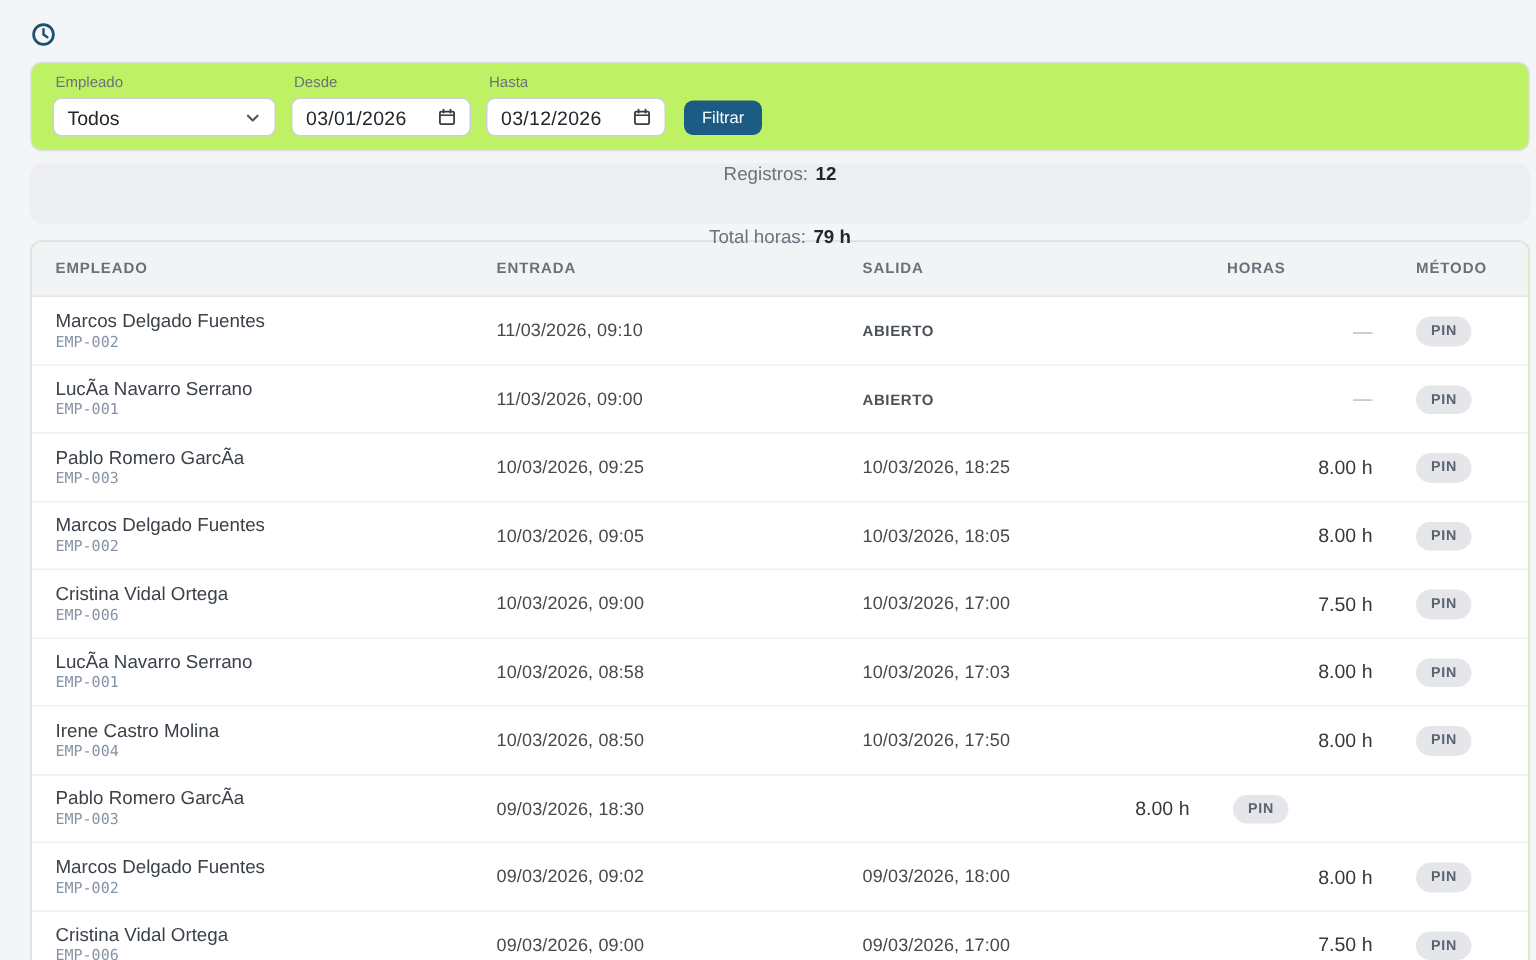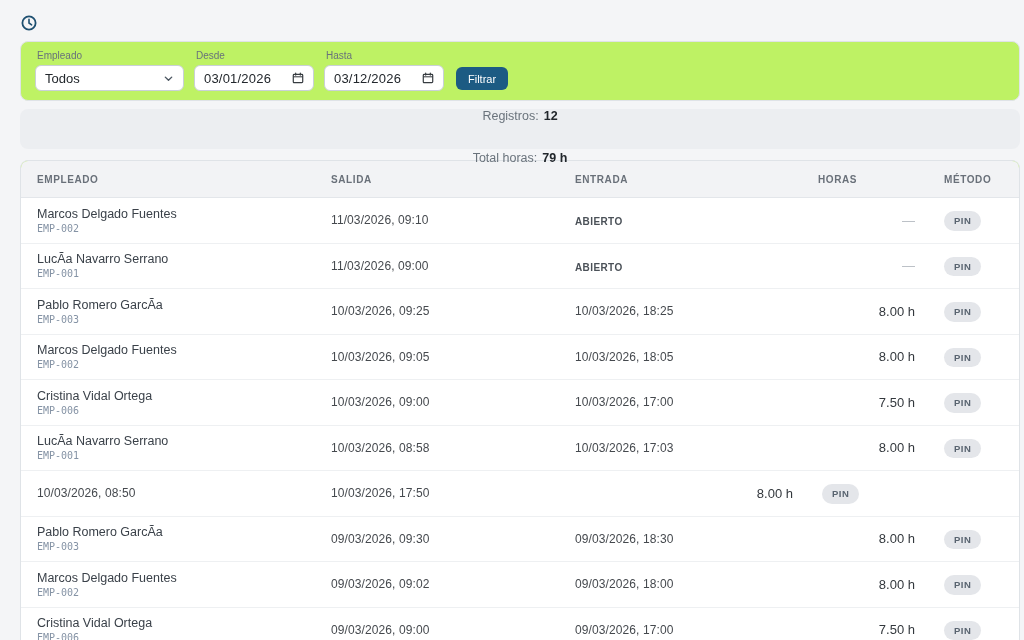--- a/index.html
+++ b/index.html
@@ -149,8 +149,8 @@
   <div class="card table-card">
     <div class="t-row t-head">
       <div class="hcell">EMPLEADO</div>
+      <div class="hcell">ENTRADA</div>
       <div class="hcell">SALIDA</div>
-      <div class="hcell">ENTRADA</div>
       <div class="hcell">HORAS</div>
       <div class="hcell c-metodo">MÉTODO</div>
     </div>

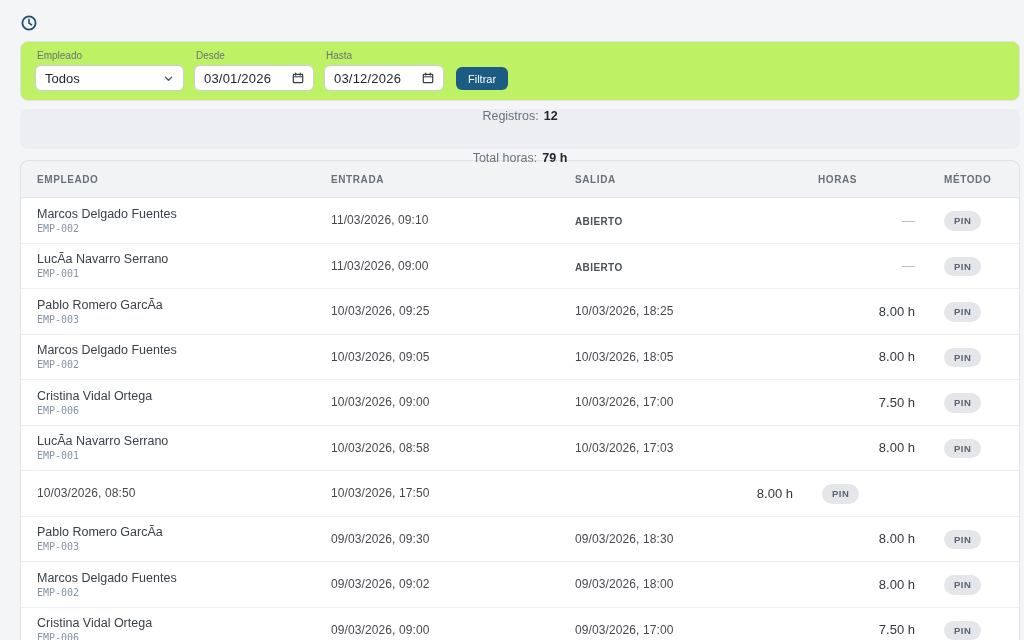--- a/index.html
+++ b/index.html
@@ -234,6 +234,10 @@
   </div>
 
   <div class="t-row">
+    <div class="cell c-emp">
+      <span class="emp-name">Irene Castro Molina</span>
+      <span class="emp-code">EMP-004</span>
+    </div>
     <div class="cell dt">10/03/2026, 08:50</div>
     <div class="cell dt">10/03/2026, 17:50</div>
     <div class="c-horas">8.00 h</div>

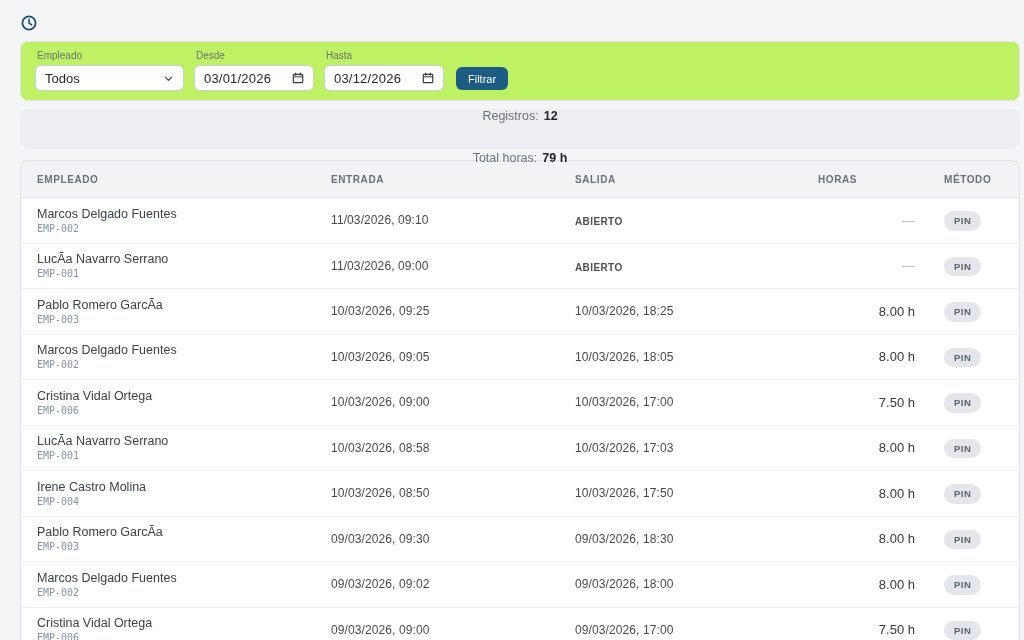--- a/index.html
+++ b/index.html
@@ -251,7 +251,6 @@
       <span class="emp-name">Pablo Romero GarcÃa</span>
       <span class="emp-code">EMP-003</span>
     </div>
-    <div class="cell dt">09/03/2026, 09:30</div>
     <div class="cell dt">09/03/2026, 18:30</div>
     <div class="c-horas">8.00 h</div>
     <div class="c-metodo">

